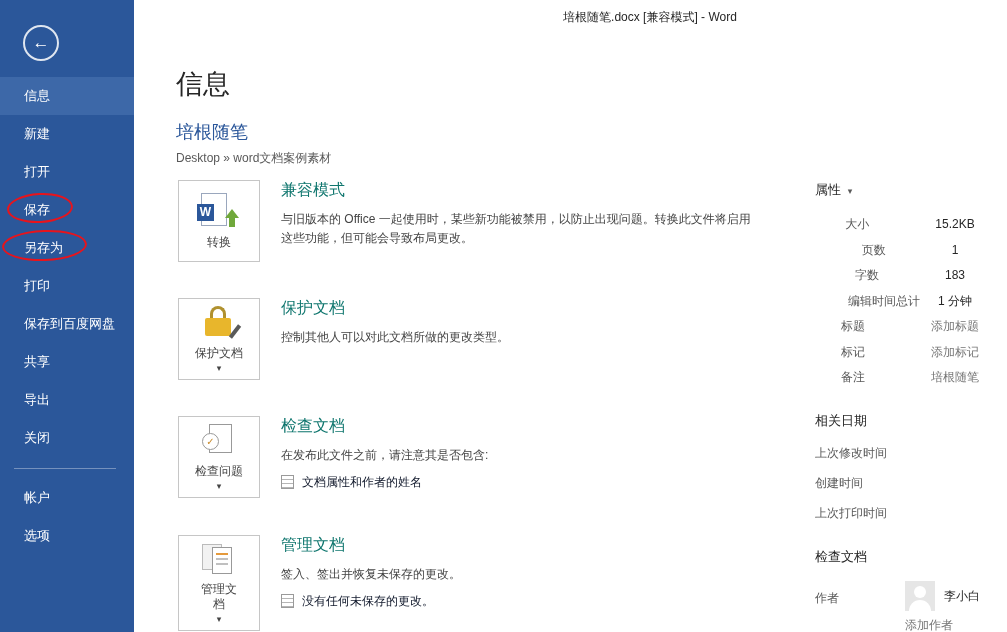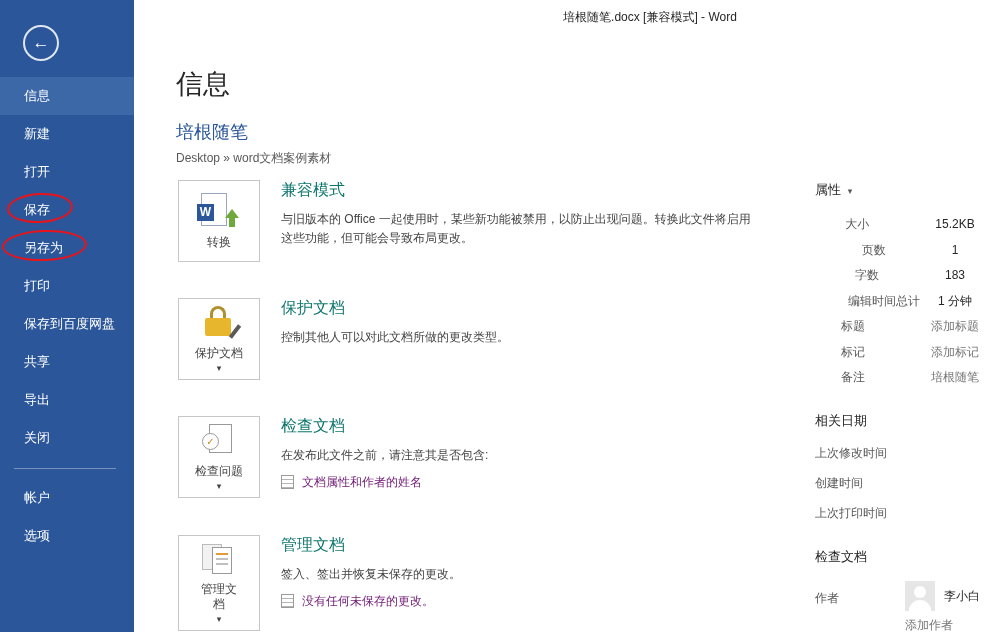--- a/index.html
+++ b/index.html
@@ -63,7 +63,7 @@
       repeating-linear-gradient(180deg,#ffffff 0px,#ffffff 3px,#b5b5b5 3px,#b5b5b5 4px);
     flex:0 0 auto;
   }
-  .bullet-text { font-size:12px; color:#701a75; }
+  .bullet-text { font-size:12px; color:#0f172a; }
 
   
   .icon-convert { position:relative; width:40px; height:36px; }

